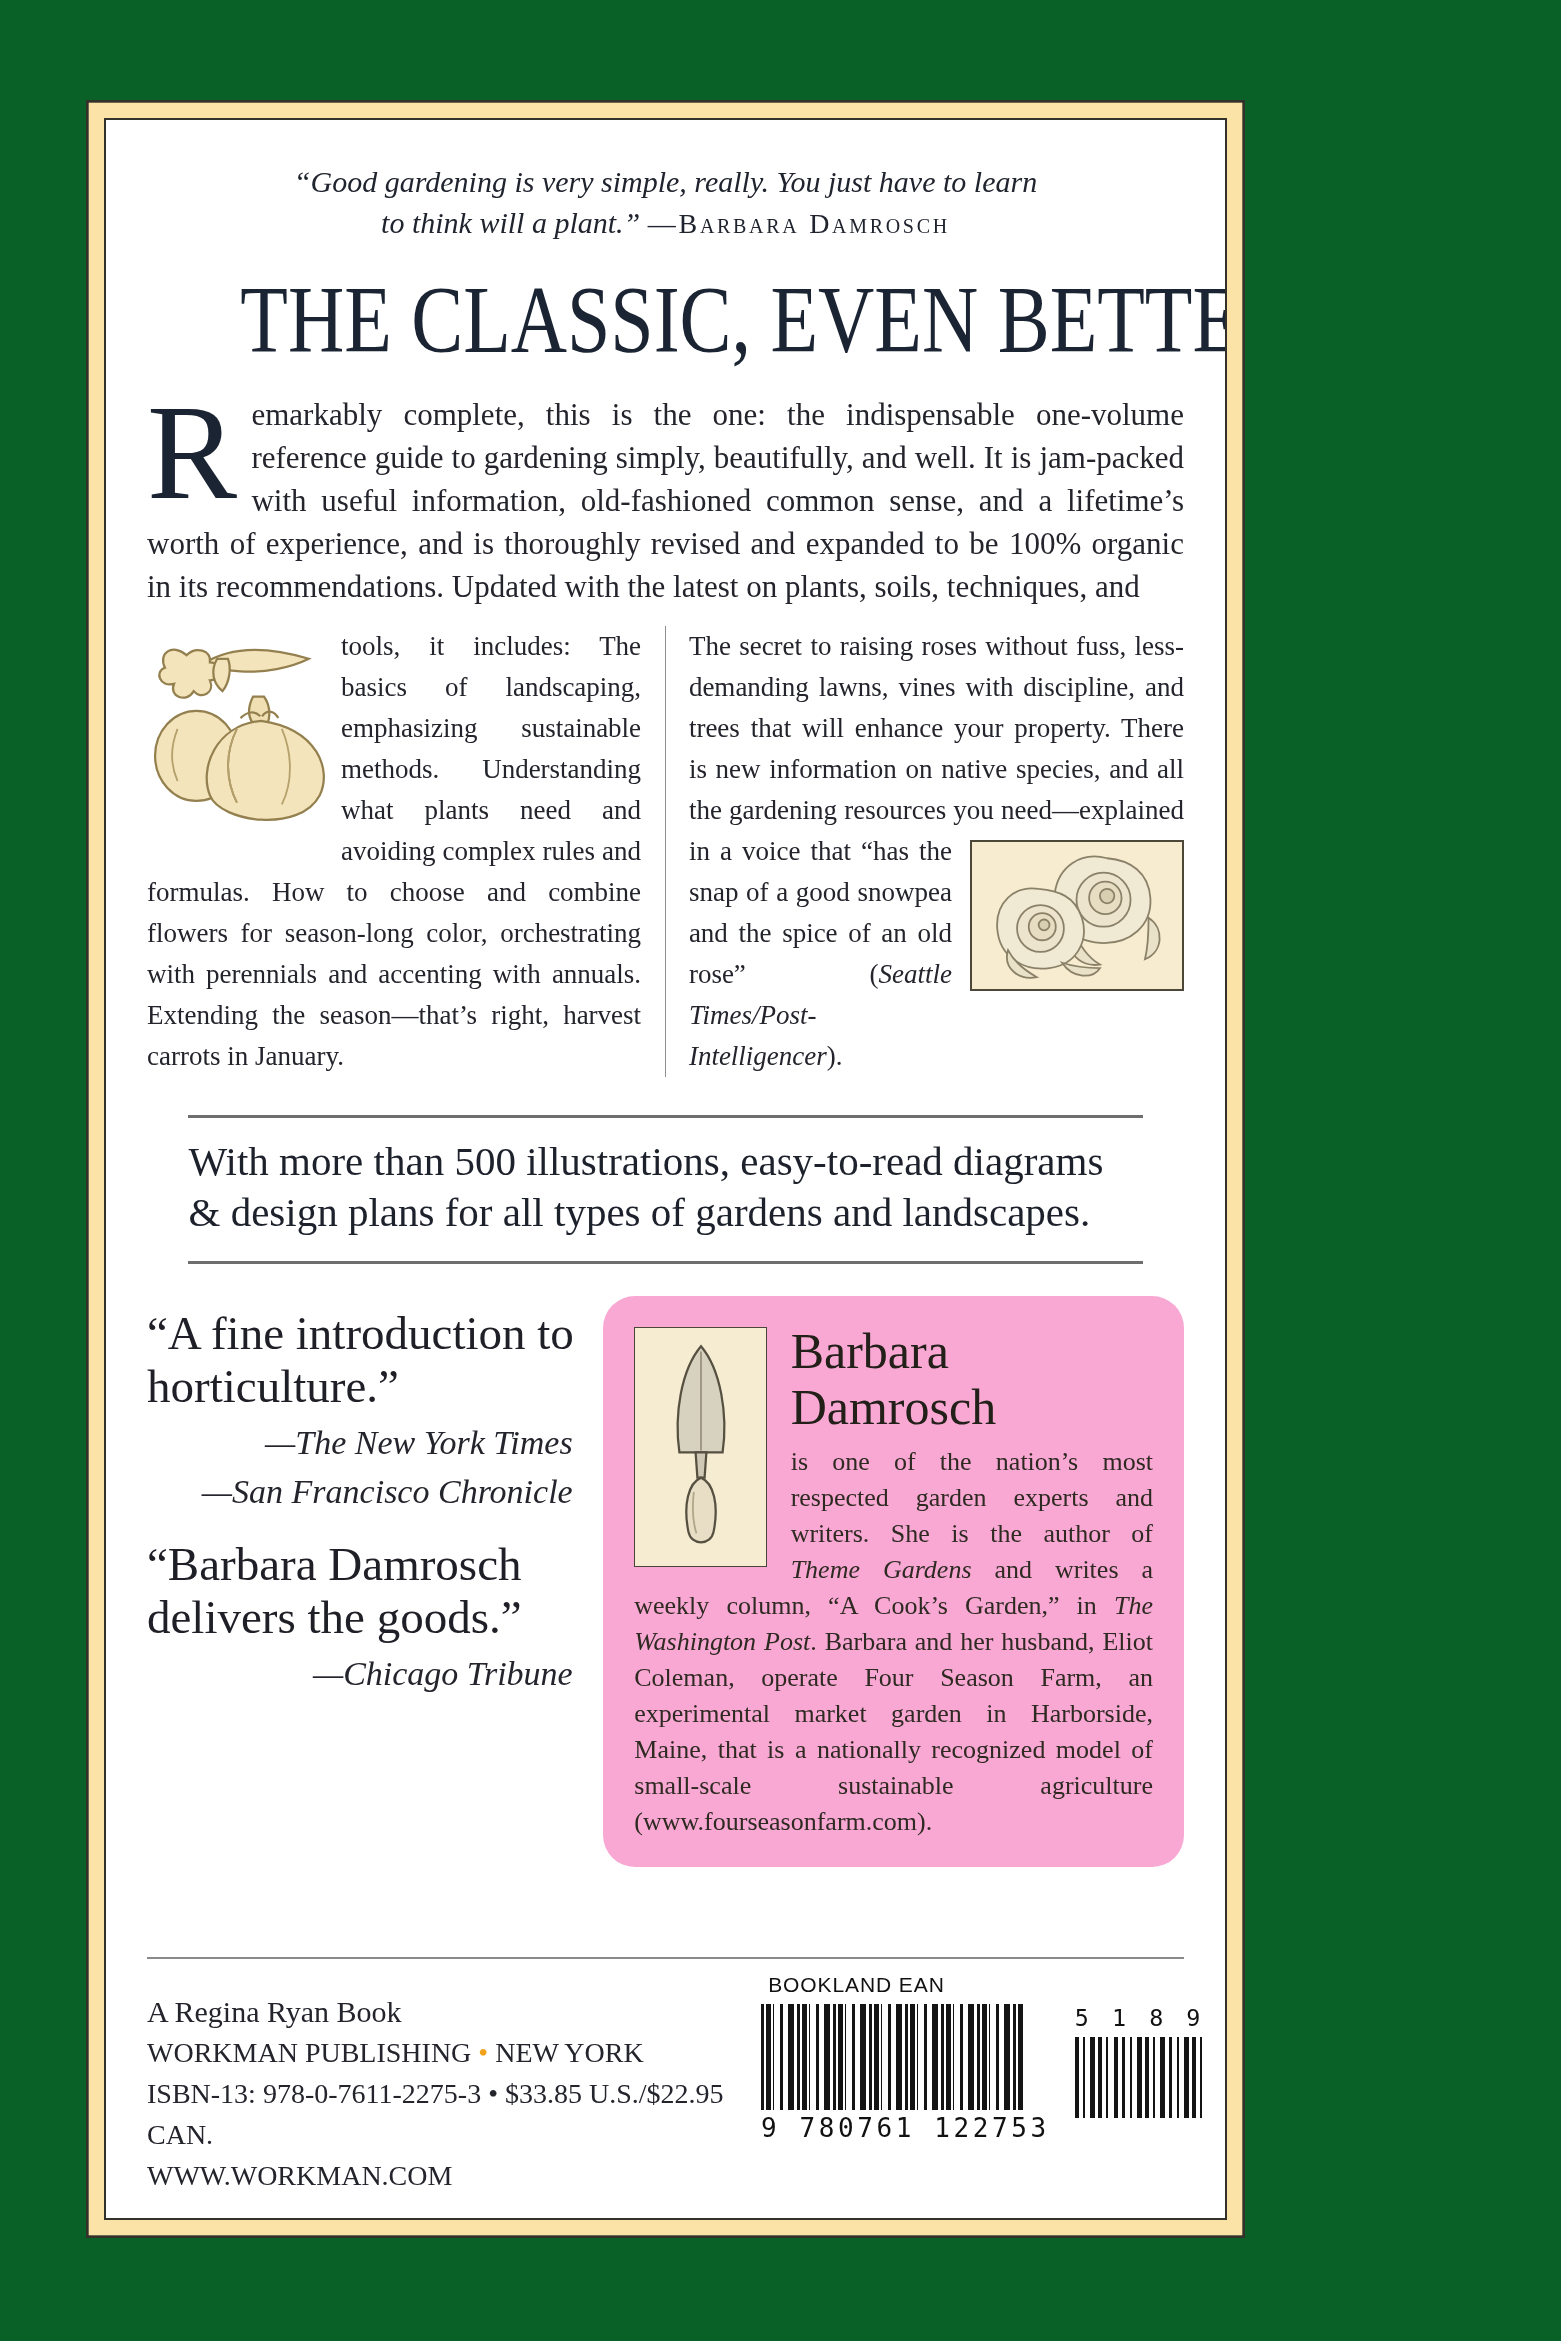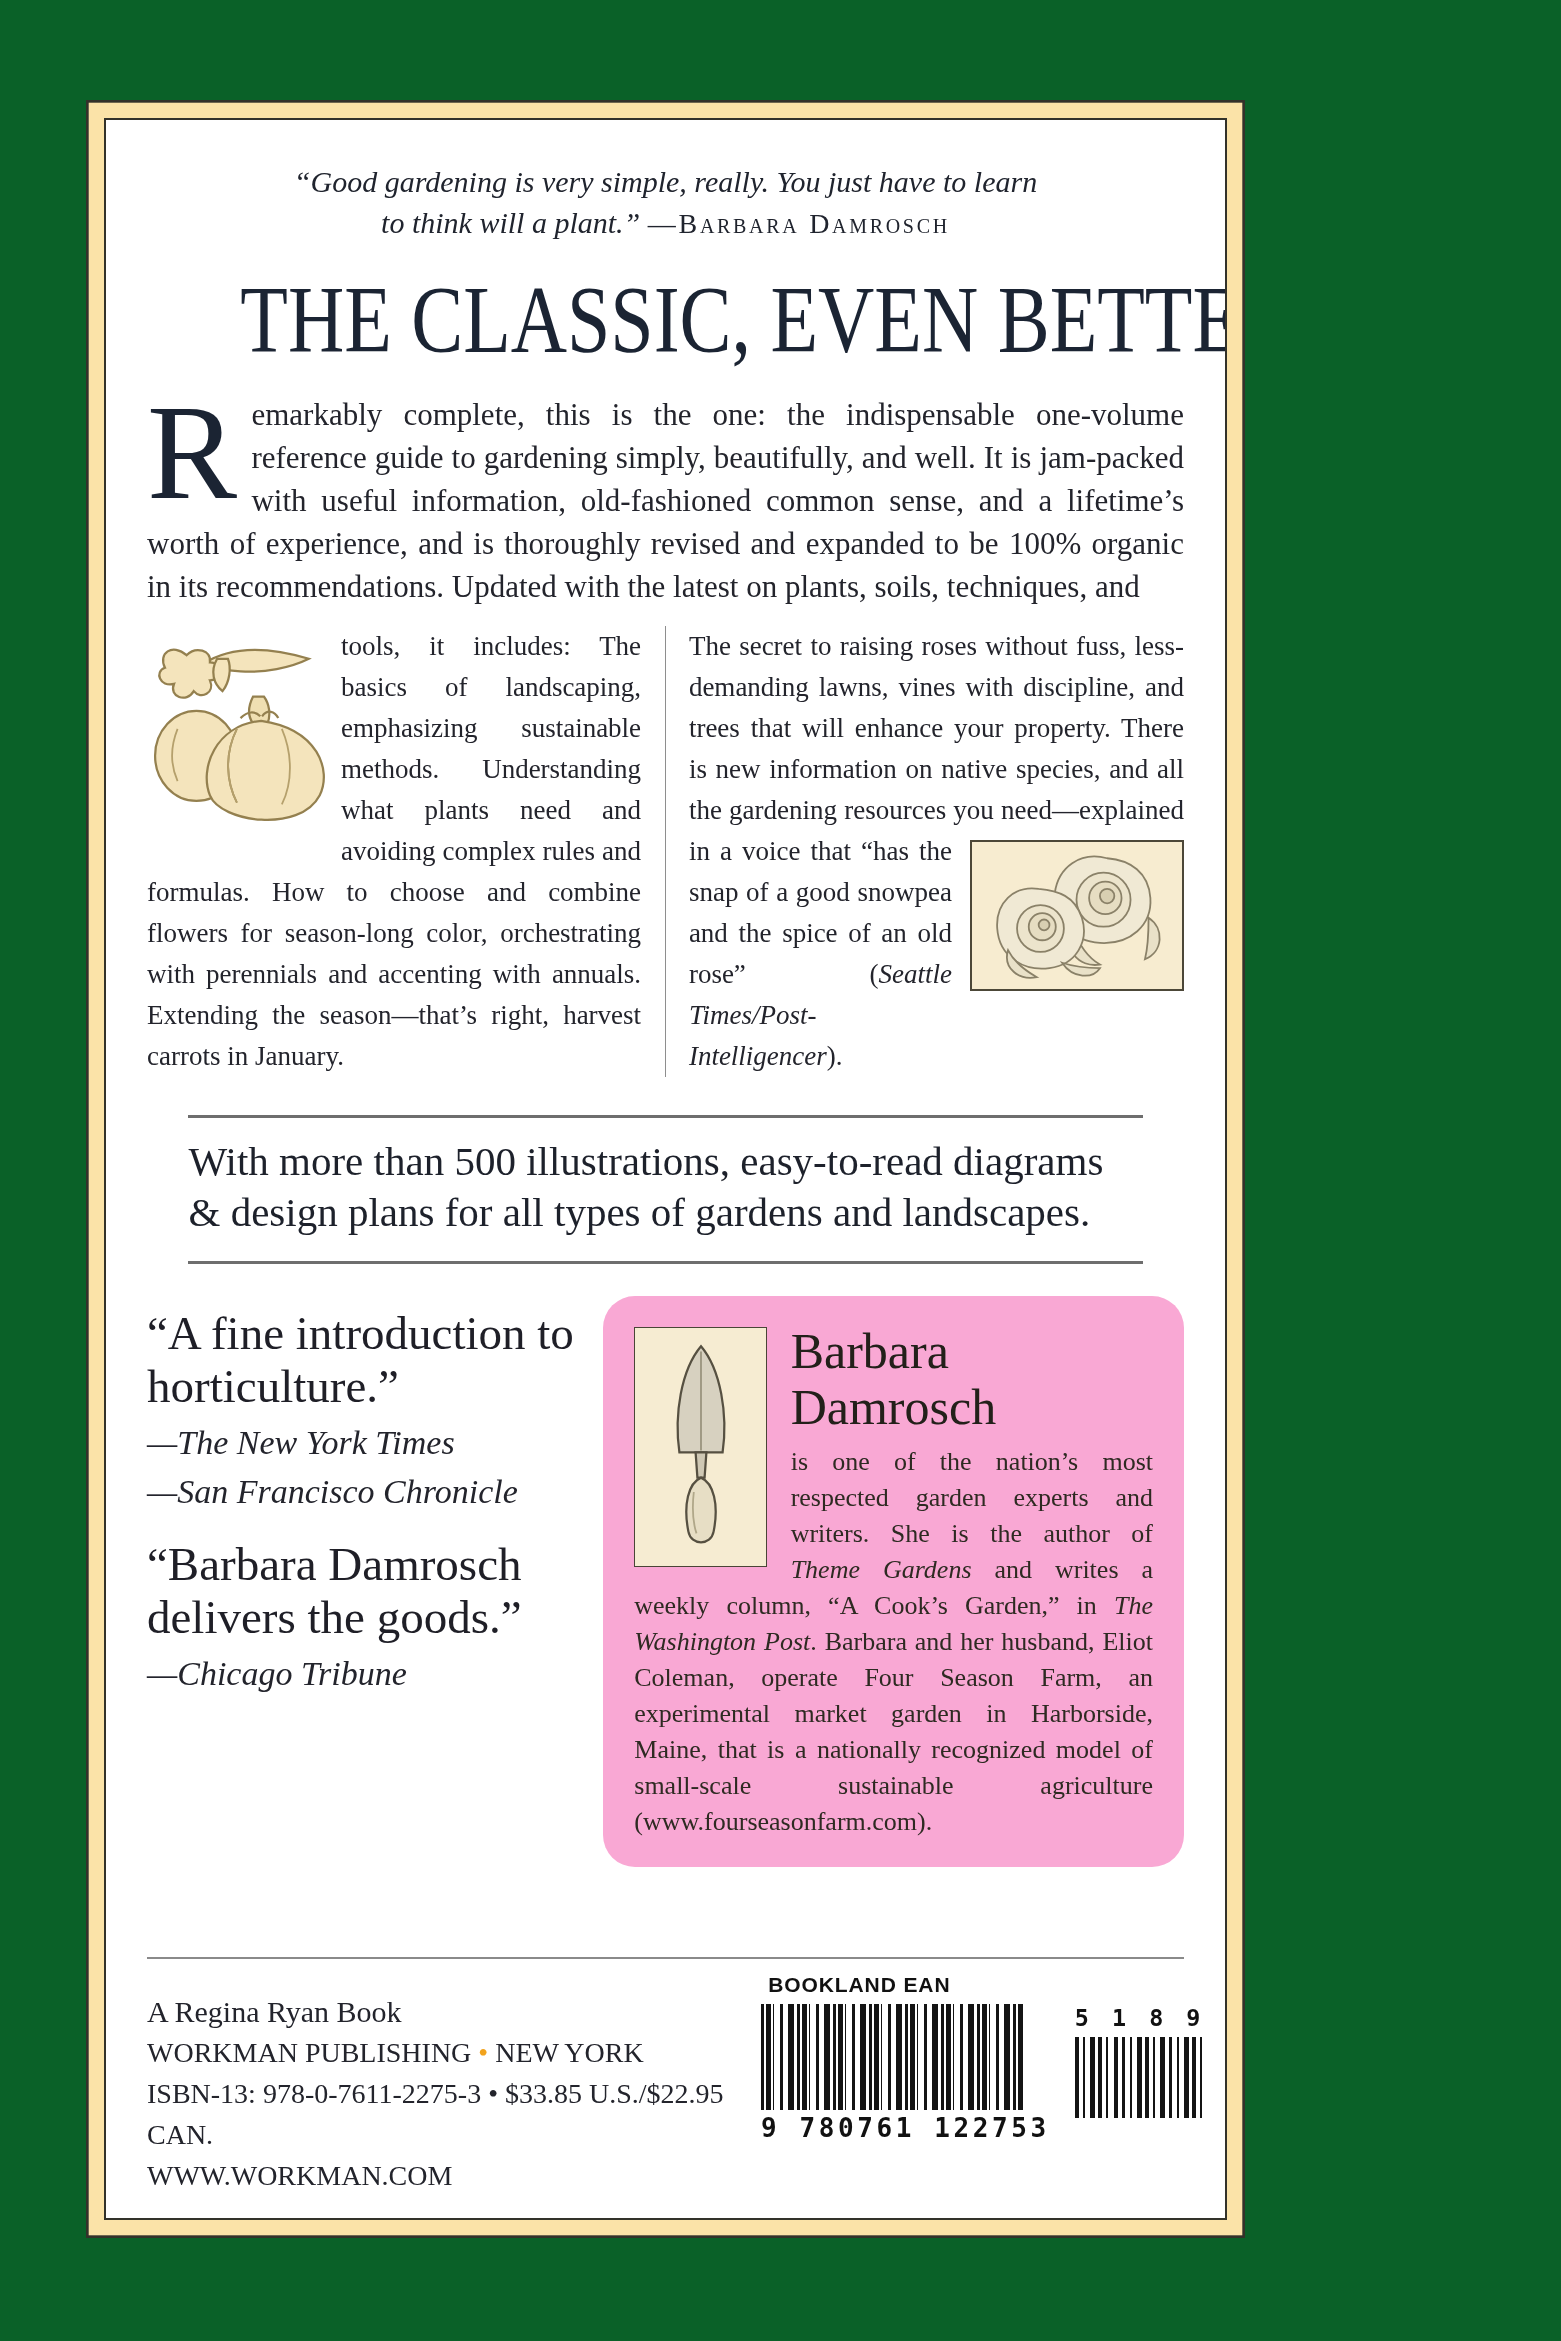--- a/index.html
+++ b/index.html
@@ -53,7 +53,7 @@
   .praise-head sup { font-size:0.62em; position:relative; top:-0.38em; letter-spacing:0.9px; }
   .pq { font-size:47px; line-height:53px; color:#1f1f27; margin-top:27px; }
   .pq.first { margin-top:10.8px; }
-  .pq-attr { font-style:italic; font-size:34px; 
+  .pq-attr { font-style:italic; font-size:34px; text-align:right;
     margin-top:10.8px; padding-right:9px; color:#23242c; }
   .author-box { width:56%; box-sizing:border-box; background:#f9a8d4;
     border-radius:32px; padding:23.4px 31px 27px; color:#2e2a22; }

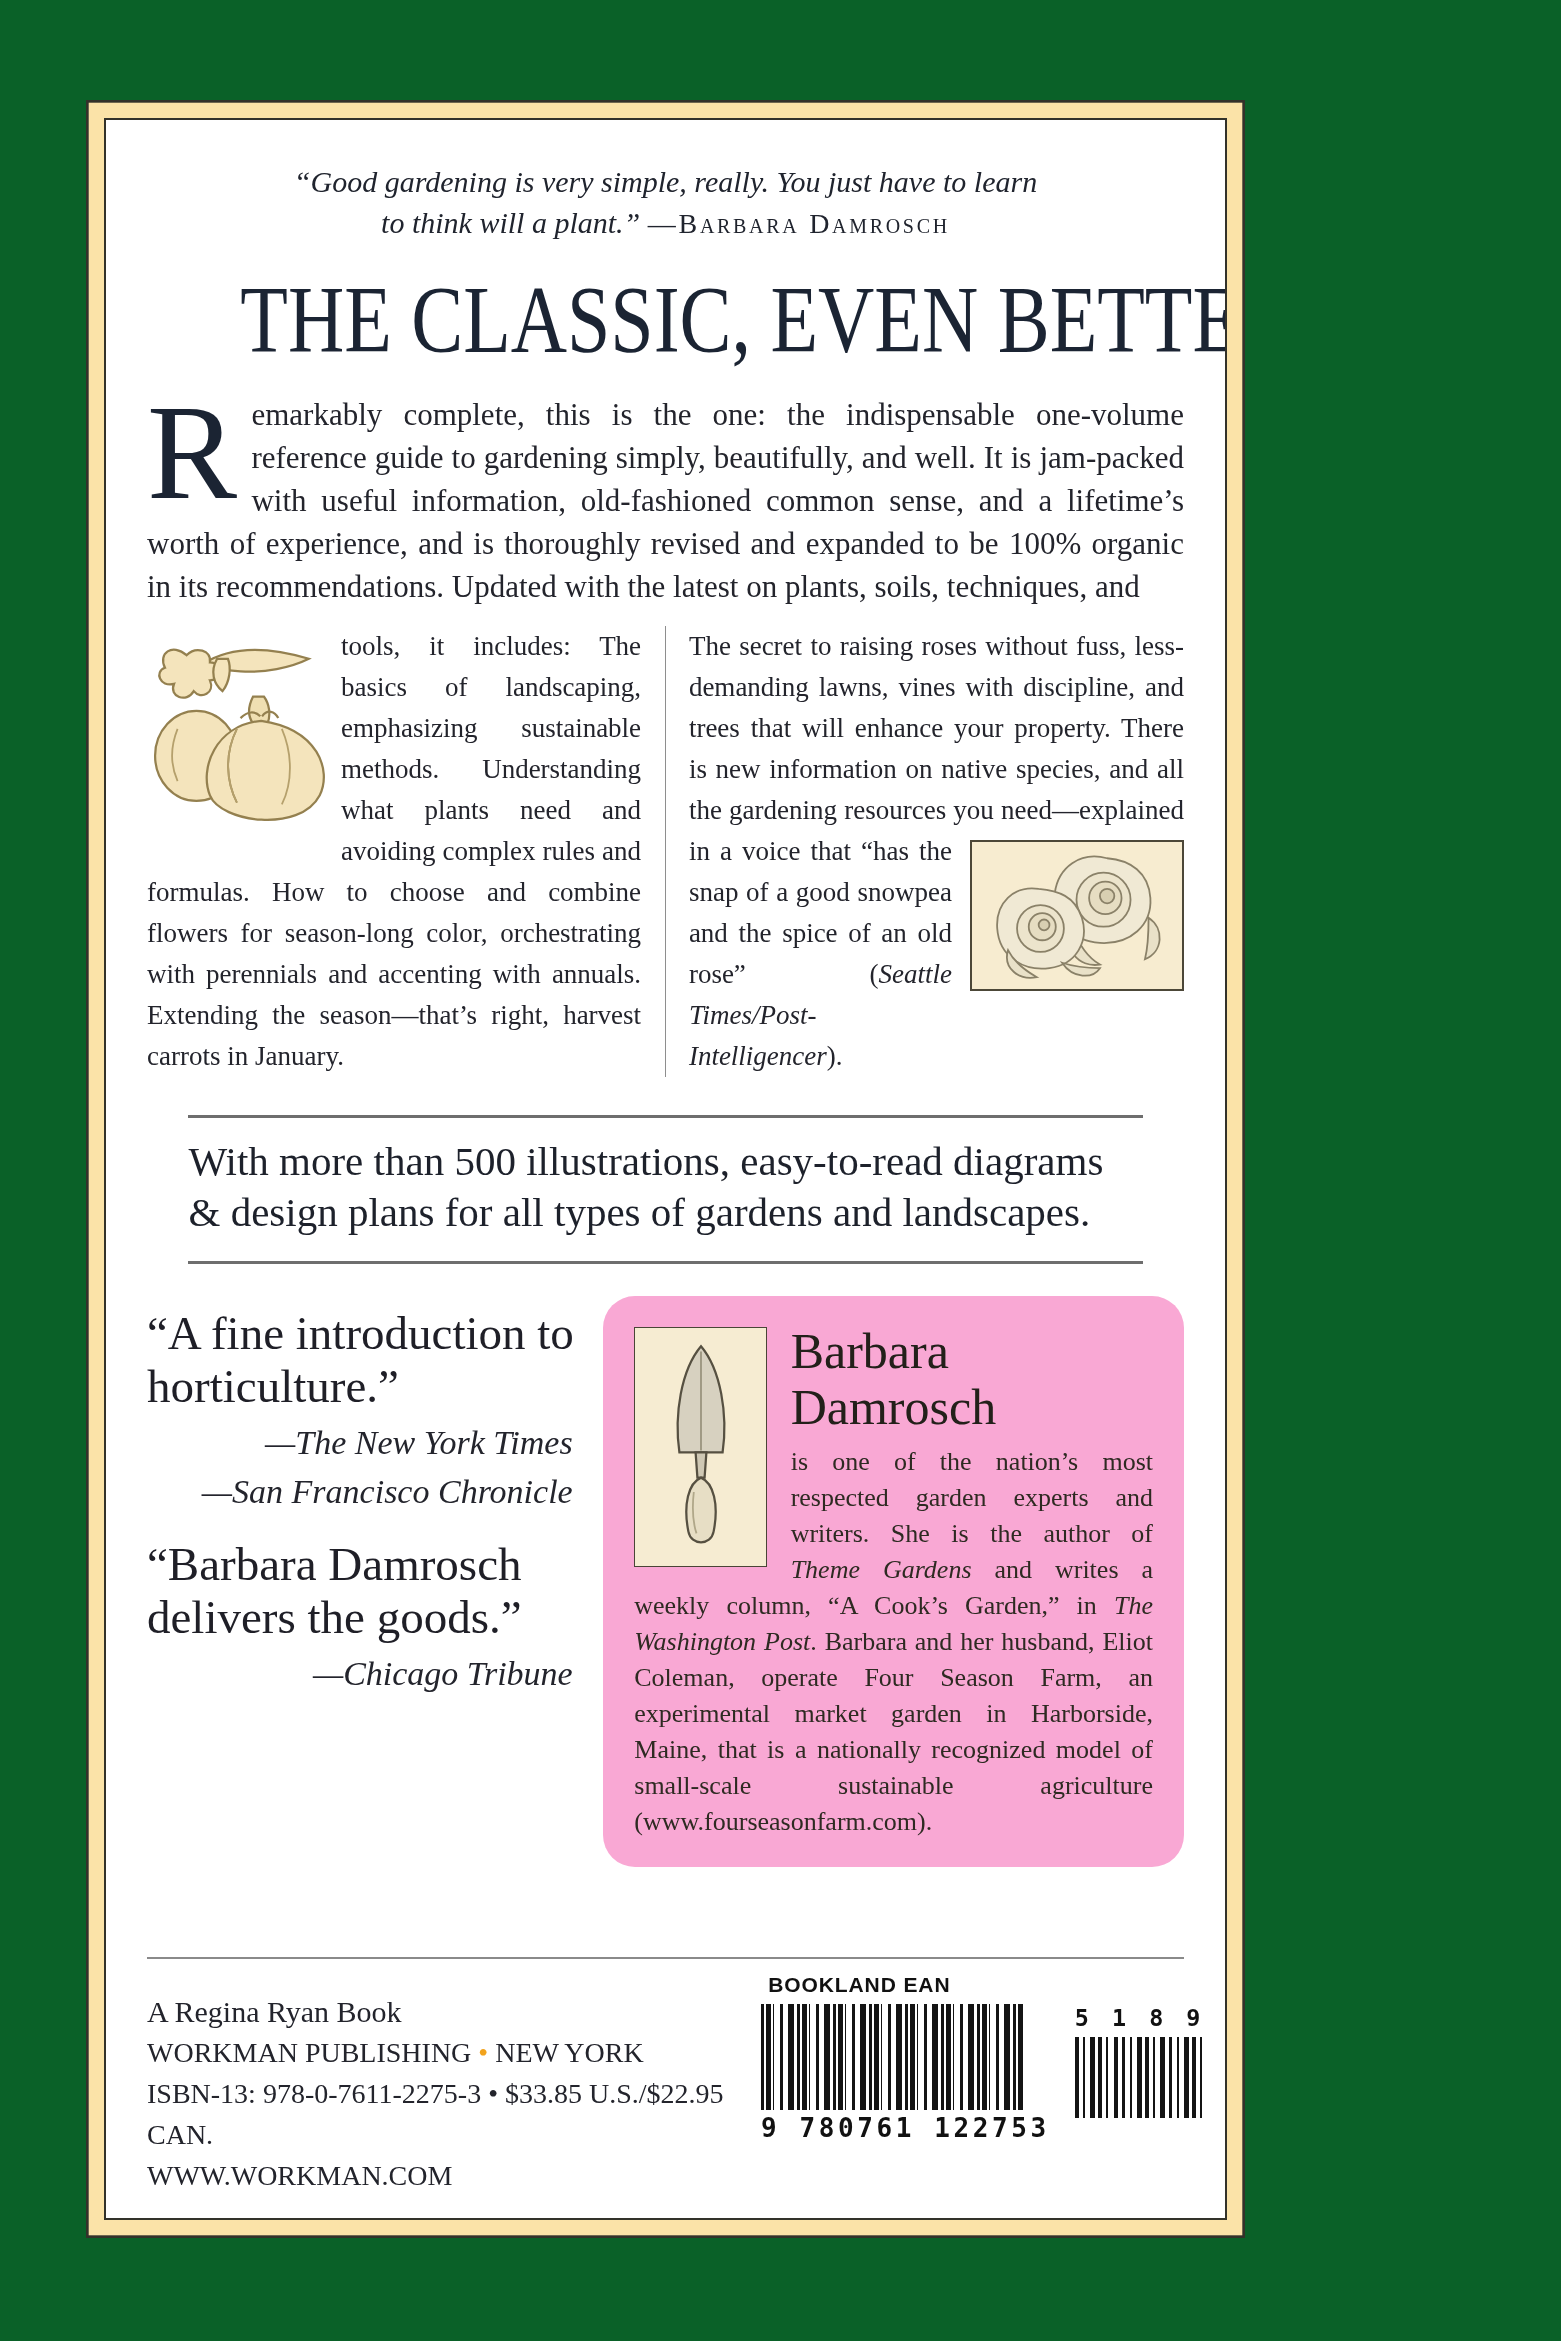--- a/index.html
+++ b/index.html
@@ -69,7 +69,7 @@
   .pub-block { font-size:28px; line-height:41px; color:#23242c; padding-top:20px; }
   .regina { font-size:30px; }
   .dot { color:#f2a31d; }
-  .barcode-block { width:423px; padding-top:1.8px;font-weight:bold; }
+  .barcode-block { width:423px; padding-top:1.8px; }
   .bc-label { font-family:"Liberation Sans", sans-serif; font-size:21px;
     letter-spacing:0.9px; color:#111; margin:0 0 7.2px 7.2px; }
   .bc-row { display:flex; align-items:flex-start; }

